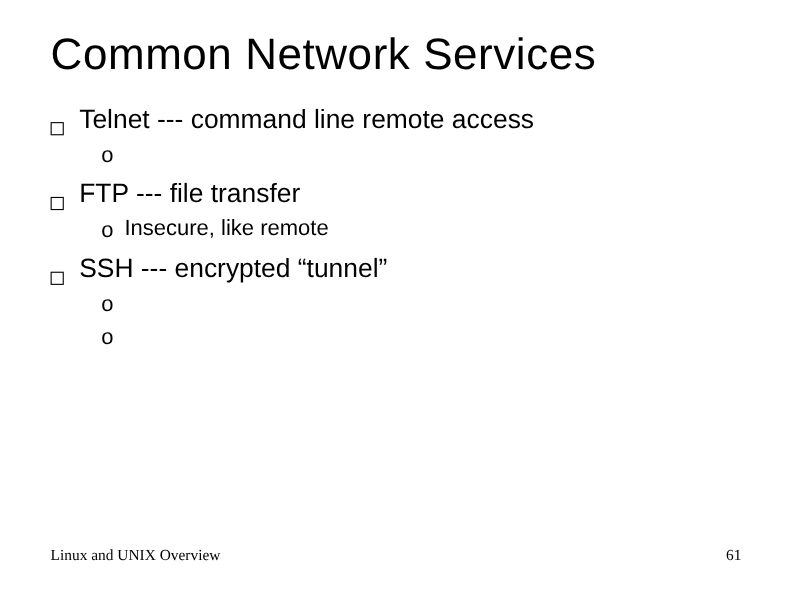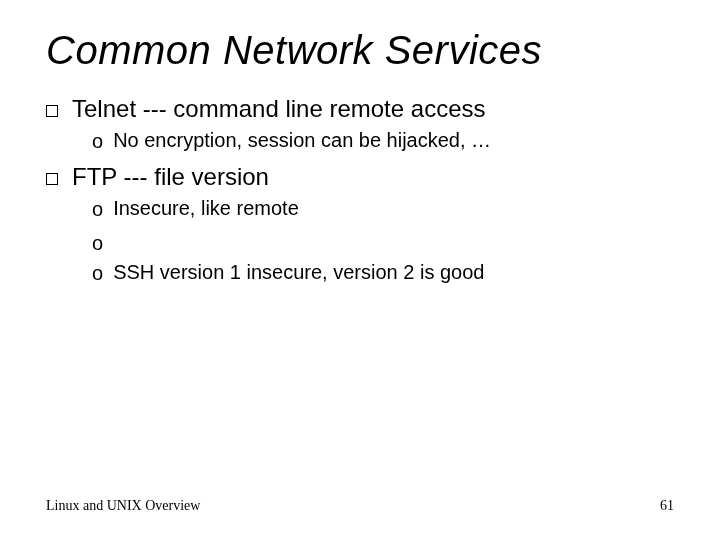--- a/index.html
+++ b/index.html
@@ -5,7 +5,7 @@
     * { margin: 0; padding: 0; box-sizing: border-box; }
     html, body { width: 720px; height: 540px; background: #fff; font-family: "Comic Sans MS", "Comic Sans", cursive, sans-serif; color: #000; }
     .slide { width: 720px; height: 540px; position: relative; padding: 28px 46px 0 46px; }
-    .title { font-size: 40px; font-weight: normal; margin-bottom: 22px; letter-spacing: 0.5px; font-style: italic; }
+    .title { font-size: 40px; font-weight: normal; margin-bottom: 22px; letter-spacing: 0.5px; }
     .top-list { list-style: none; }
     .top-item { font-size: 24px; margin-bottom: 4px; display: flex; align-items: flex-start; }
     .top-bullet { width: 12px; height: 12px; border: 1.5px solid #000; margin-top: 10px; margin-right: 14px; flex-shrink: 0; }

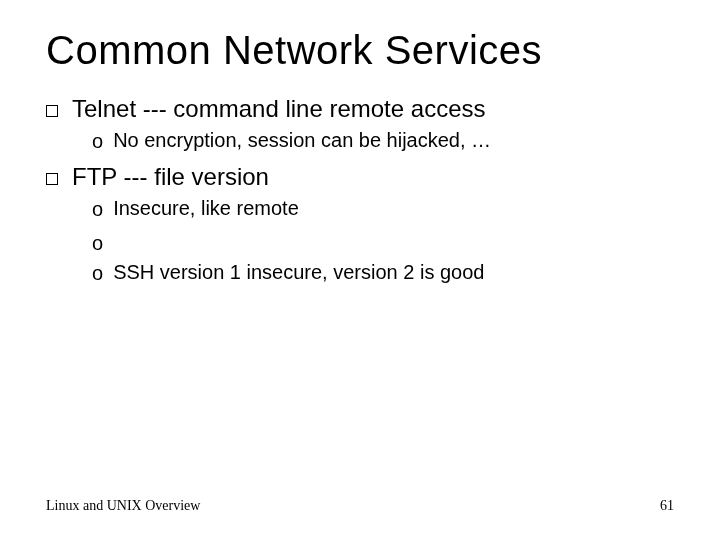--- a/index.html
+++ b/index.html
@@ -7,7 +7,7 @@
     .slide { width: 720px; height: 540px; position: relative; padding: 28px 46px 0 46px; }
     .title { font-size: 40px; font-weight: normal; margin-bottom: 22px; letter-spacing: 0.5px; }
     .top-list { list-style: none; }
-    .top-item { font-size: 24px; margin-bottom: 4px; display: flex; align-items: flex-start; }
+    .top-item { font-size: 24px; margin-bottom: 4px; display: flex; align-items: flex-end; }
     .top-bullet { width: 12px; height: 12px; border: 1.5px solid #000; margin-top: 10px; margin-right: 14px; flex-shrink: 0; }
     .sub-list { list-style: none; margin-left: 46px; margin-bottom: 10px; }
     .sub-item { font-size: 20px; margin: 6px 0; display: flex; align-items: flex-start; }

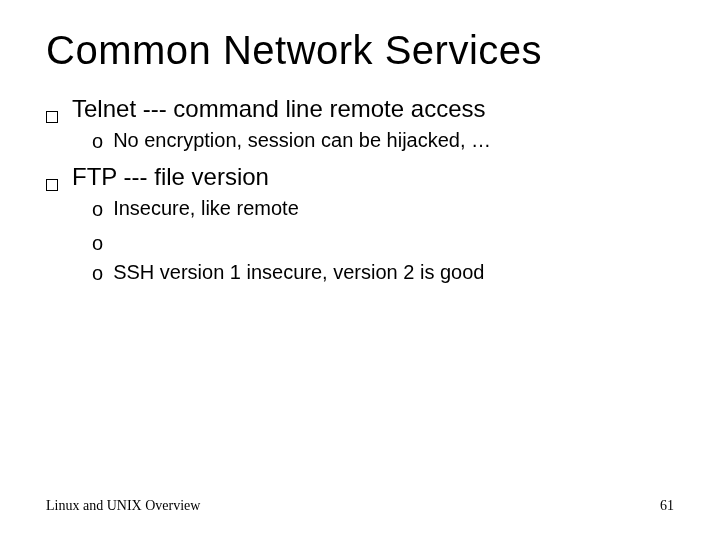--- a/index.html
+++ b/index.html
@@ -29,7 +29,6 @@
     <ul class="sub-list">
       <li class="sub-item">
         <span class="sub-bullet">o</span>
-        <span>No encryption, session can be hijacked, …</span>
       </li>
     </ul>
 

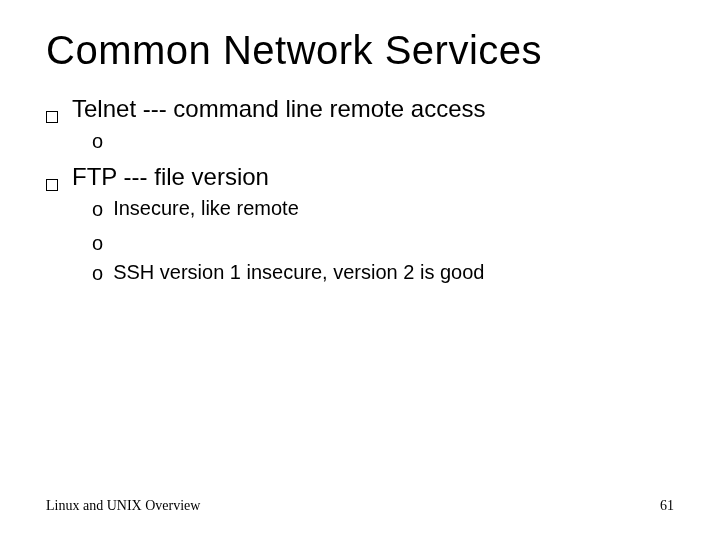--- a/index.html
+++ b/index.html
@@ -34,7 +34,7 @@
 
     <li class="top-item">
       <span class="top-bullet"></span>
-      <span>FTP --- file version</span>
+      <span>FTP --- file transfer</span>
     </li>
     <ul class="sub-list">
       <li class="sub-item">

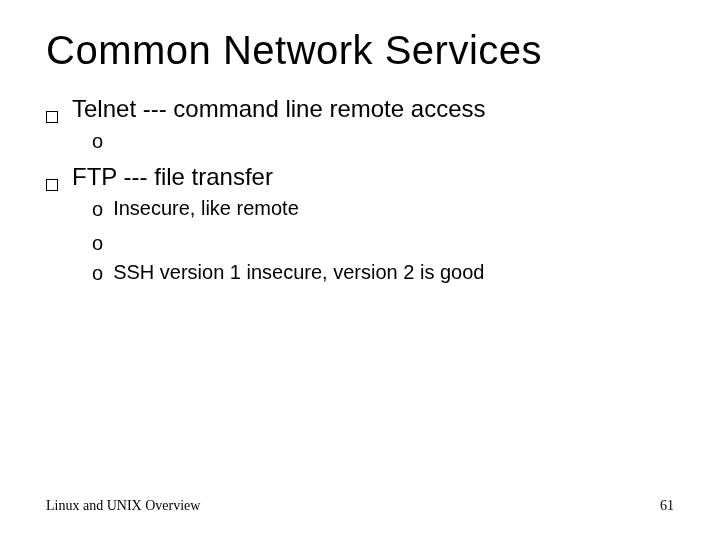--- a/index.html
+++ b/index.html
@@ -43,6 +43,10 @@
       </li>
     </ul>
 
+    <li class="top-item">
+      <span class="top-bullet"></span>
+      <span>SSH --- encrypted “tunnel”</span>
+    </li>
     <ul class="sub-list">
       <li class="sub-item">
         <span class="sub-bullet">o</span>

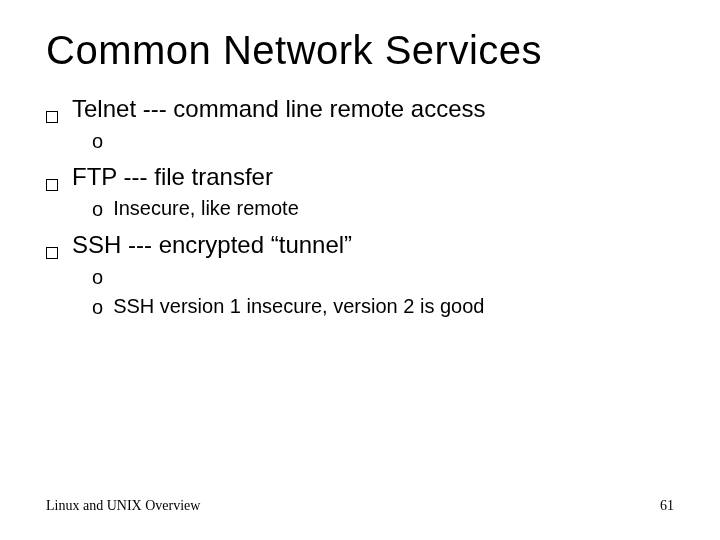--- a/index.html
+++ b/index.html
@@ -53,7 +53,6 @@
       </li>
       <li class="sub-item">
         <span class="sub-bullet">o</span>
-        <span>SSH version 1 insecure, version 2 is good</span>
       </li>
     </ul>
 

